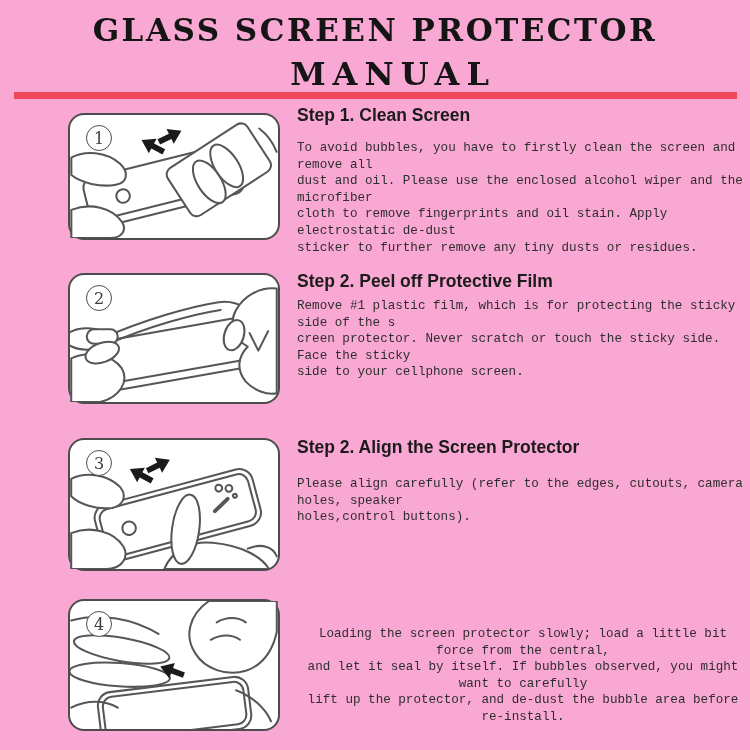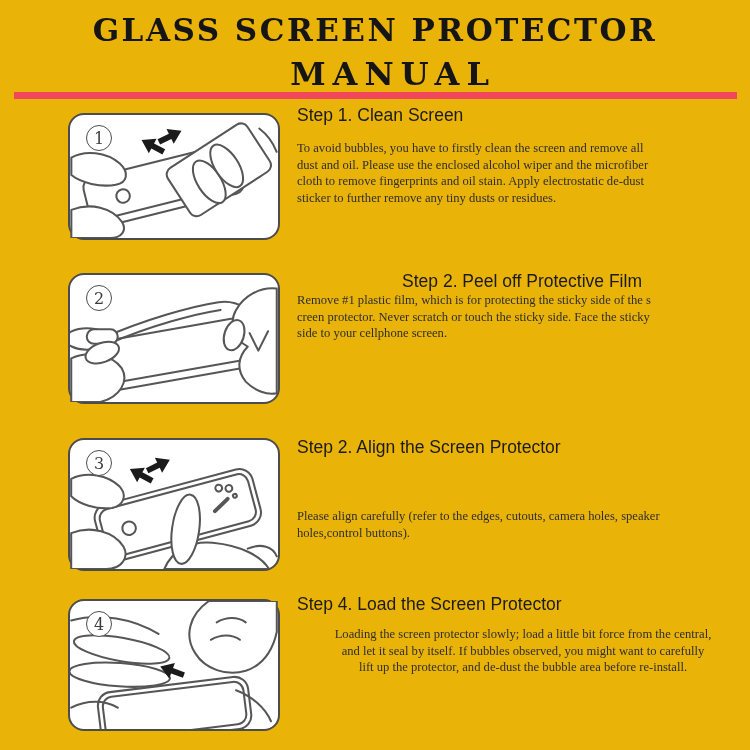--- a/index.html
+++ b/index.html
@@ -3,7 +3,7 @@
 <meta charset="utf-8">
 <style>
   html,body{margin:0;padding:0;background:#fff;}
-  .page{position:relative;width:750px;height:750px;background:#eab308;overflow:hidden;
+  .page{position:relative;width:750px;height:750px;background:#f9a8d4;overflow:hidden;
         font-family:"Liberation Sans",sans-serif;}
   .title-line{position:absolute;left:0;right:0;text-align:center;color:#151515;
         font-family:"DejaVu Serif",serif;font-weight:800;white-space:nowrap;}

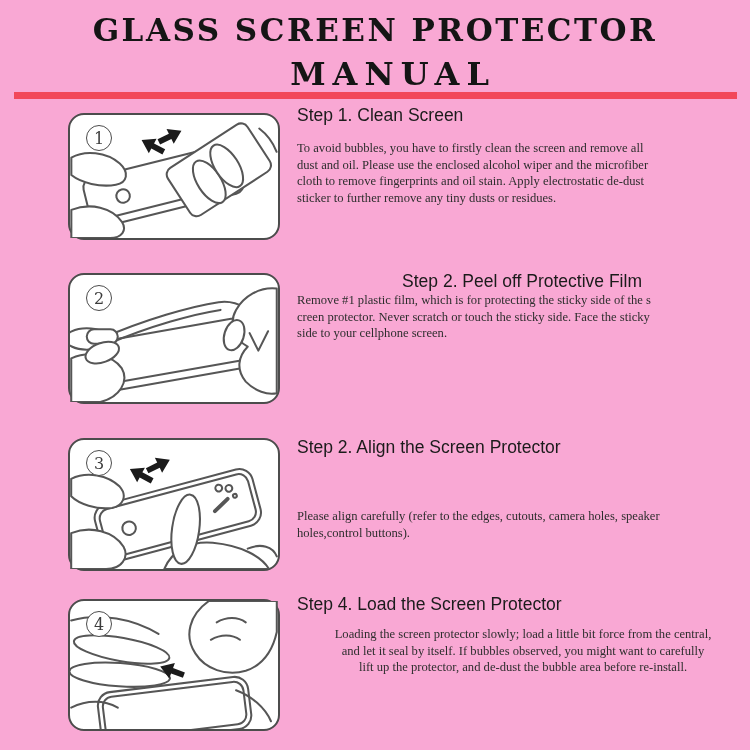--- a/index.html
+++ b/index.html
@@ -20,7 +20,7 @@
   .badge{position:absolute;left:16px;top:10px;width:26px;height:26px;border:1.6px solid #4c4c4c;
         border-radius:50%;display:flex;align-items:center;justify-content:center;
         font:16px "DejaVu Serif",serif;color:#3c3c3c;background:#fff;z-index:2;box-sizing:border-box;}
-  .step-heading{position:absolute;left:297px;width:450px;font-weight:normal;font-size:17.5px;
+  .step-heading{position:absolute;left:297px;width:450px;font-weight:bold;font-size:17.5px;
         color:#1b1b1b;font-family:"Liberation Sans",sans-serif;}
   .h-1{top:105px;} .h-2{top:271px;text-align:center;} .h-3{top:437px;} .h-4{top:594px;}
   .step-body{position:absolute;left:297px;width:452px;font-family:Liberation Serif, serif;

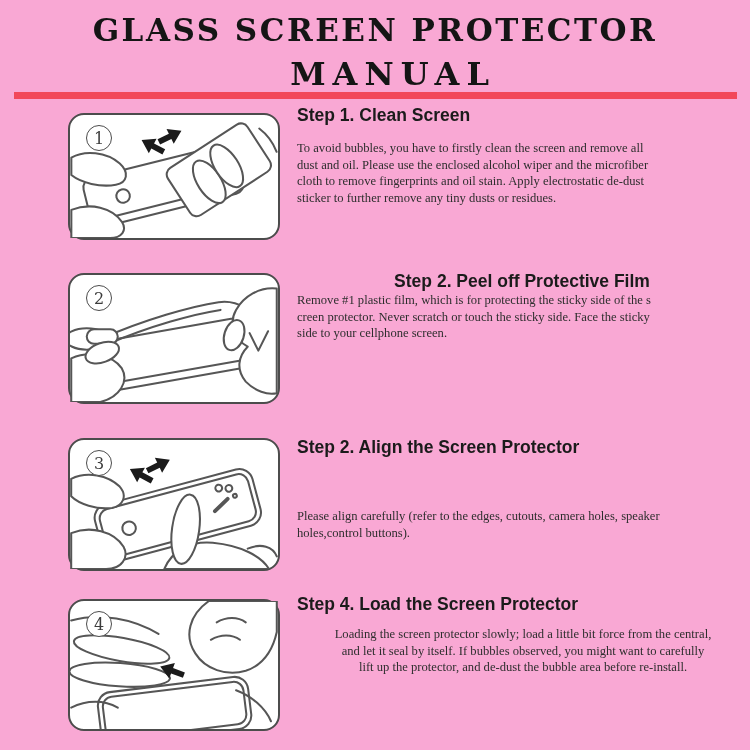--- a/index.html
+++ b/index.html
@@ -23,7 +23,7 @@
   .step-heading{position:absolute;left:297px;width:450px;font-weight:bold;font-size:17.5px;
         color:#1b1b1b;font-family:"Liberation Sans",sans-serif;}
   .h-1{top:105px;} .h-2{top:271px;text-align:center;} .h-3{top:437px;} .h-4{top:594px;}
-  .step-body{position:absolute;left:297px;width:452px;font-family:Liberation Serif, serif;
+  .step-body{position:absolute;left:297px;width:452px;font-family:Liberation Mono, monospace;
         font-size:12.6px;line-height:16.6px;color:#2e2e2e;white-space:pre-line;}
   .b-1{top:140px;} .b-2{top:292px;} .b-3{top:476px;margin-top:32px;} .b-4{top:626px;text-align:center;}
   .art{stroke:#565656;stroke-width:2.1;fill:#fff;stroke-linejoin:round;stroke-linecap:round;}

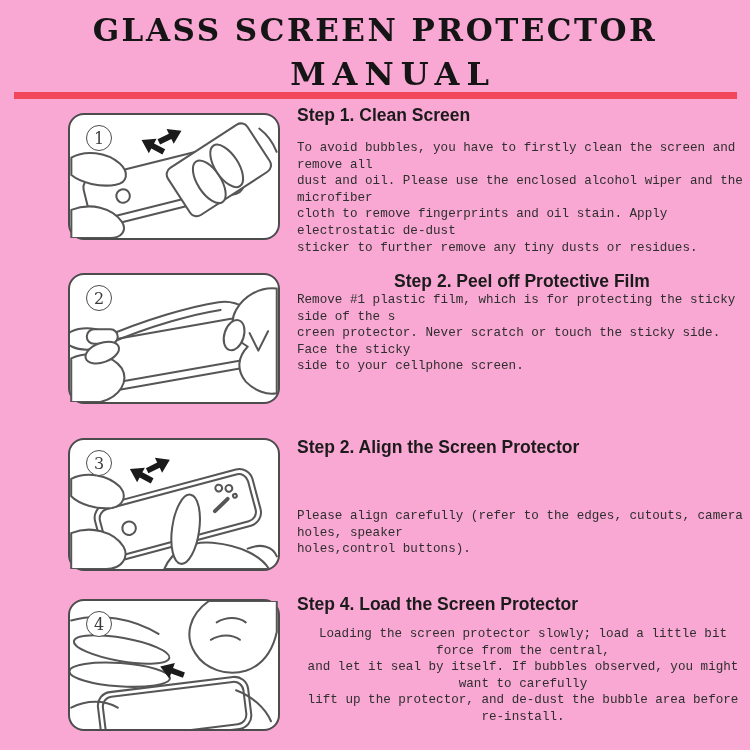--- a/index.html
+++ b/index.html
@@ -22,7 +22,7 @@
         font:16px "DejaVu Serif",serif;color:#3c3c3c;background:#fff;z-index:2;box-sizing:border-box;}
   .step-heading{position:absolute;left:297px;width:450px;font-weight:bold;font-size:17.5px;
         color:#1b1b1b;font-family:"Liberation Sans",sans-serif;}
-  .h-1{top:105px;} .h-2{top:271px;text-align:center;} .h-3{top:437px;} .h-4{top:594px;}
+  .h-1{top:105px;} .h-2{top:271px;} .h-3{top:437px;} .h-4{top:594px;}
   .step-body{position:absolute;left:297px;width:452px;font-family:Liberation Mono, monospace;
         font-size:12.6px;line-height:16.6px;color:#2e2e2e;white-space:pre-line;}
   .b-1{top:140px;} .b-2{top:292px;} .b-3{top:476px;margin-top:32px;} .b-4{top:626px;text-align:center;}

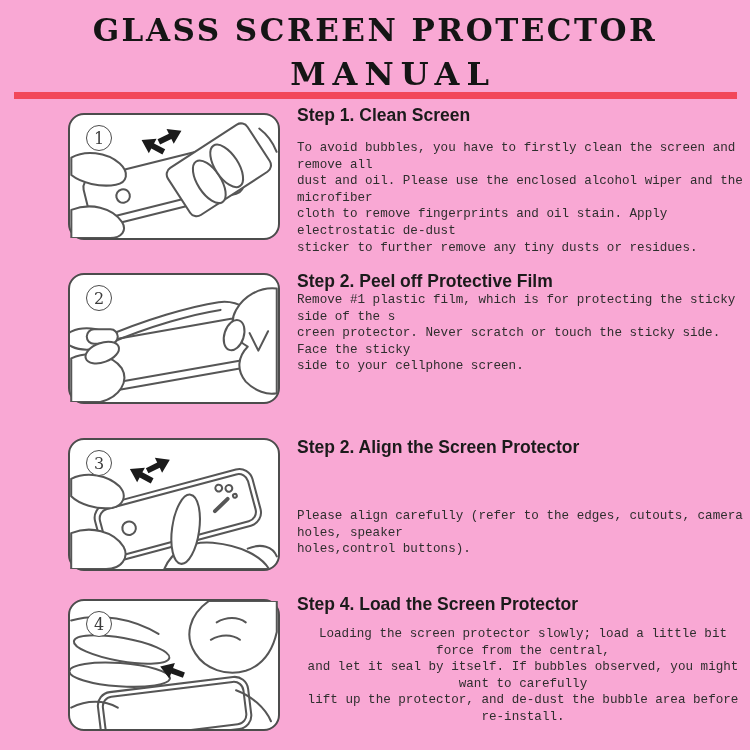--- a/index.html
+++ b/index.html
@@ -25,7 +25,7 @@
   .h-1{top:105px;} .h-2{top:271px;} .h-3{top:437px;} .h-4{top:594px;}
   .step-body{position:absolute;left:297px;width:452px;font-family:Liberation Mono, monospace;
         font-size:12.6px;line-height:16.6px;color:#2e2e2e;white-space:pre-line;}
-  .b-1{top:140px;} .b-2{top:292px;} .b-3{top:476px;margin-top:32px;} .b-4{top:626px;text-align:center;}
+  .b-1{top:140px;} .b-2{top:298px;} .b-3{top:476px;margin-top:32px;} .b-4{top:626px;text-align:center;}
   .art{stroke:#565656;stroke-width:2.1;fill:#fff;stroke-linejoin:round;stroke-linecap:round;}
   .art .nf{fill:none;}
   .arrow{fill:#1b1b1b;stroke:none;}

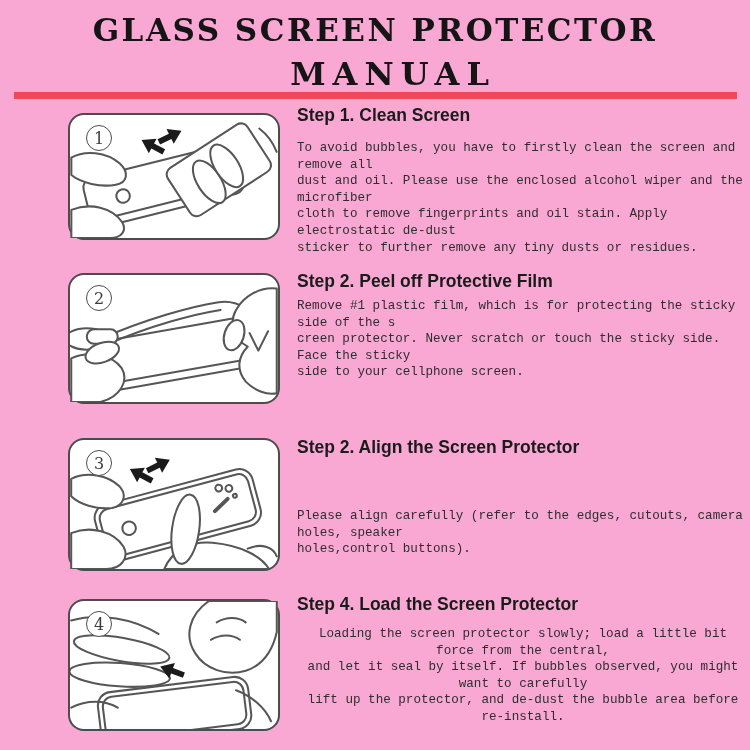--- a/index.html
+++ b/index.html
@@ -25,7 +25,7 @@
   .h-1{top:105px;} .h-2{top:271px;} .h-3{top:437px;} .h-4{top:594px;}
   .step-body{position:absolute;left:297px;width:452px;font-family:Liberation Mono, monospace;
         font-size:12.6px;line-height:16.6px;color:#2e2e2e;white-space:pre-line;}
-  .b-1{top:140px;} .b-2{top:298px;} .b-3{top:476px;margin-top:32px;} .b-4{top:626px;text-align:center;}
+  .b-1{top:140px;} .b-2{top:298px;} .b-3{top:476px;} .b-4{top:626px;text-align:center;}
   .art{stroke:#565656;stroke-width:2.1;fill:#fff;stroke-linejoin:round;stroke-linecap:round;}
   .art .nf{fill:none;}
   .arrow{fill:#1b1b1b;stroke:none;}

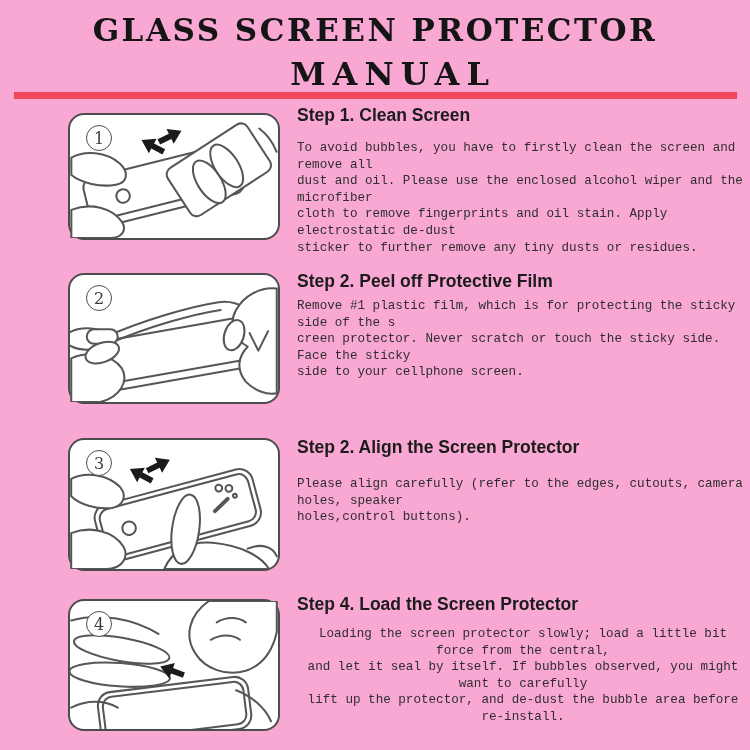--- a/index.html
+++ b/index.html
@@ -157,7 +157,6 @@
       </g>
     </svg>
   </div>
-  <div class="step-heading h-4">Step 4. Load the Screen Protector</div>
   <div class="step-body b-4">Loading the screen protector slowly; load a little bit force from the central,
 and let it seal by itself. If bubbles observed, you might want to carefully
 lift up the protector, and de-dust the bubble area before re-install.</div>

